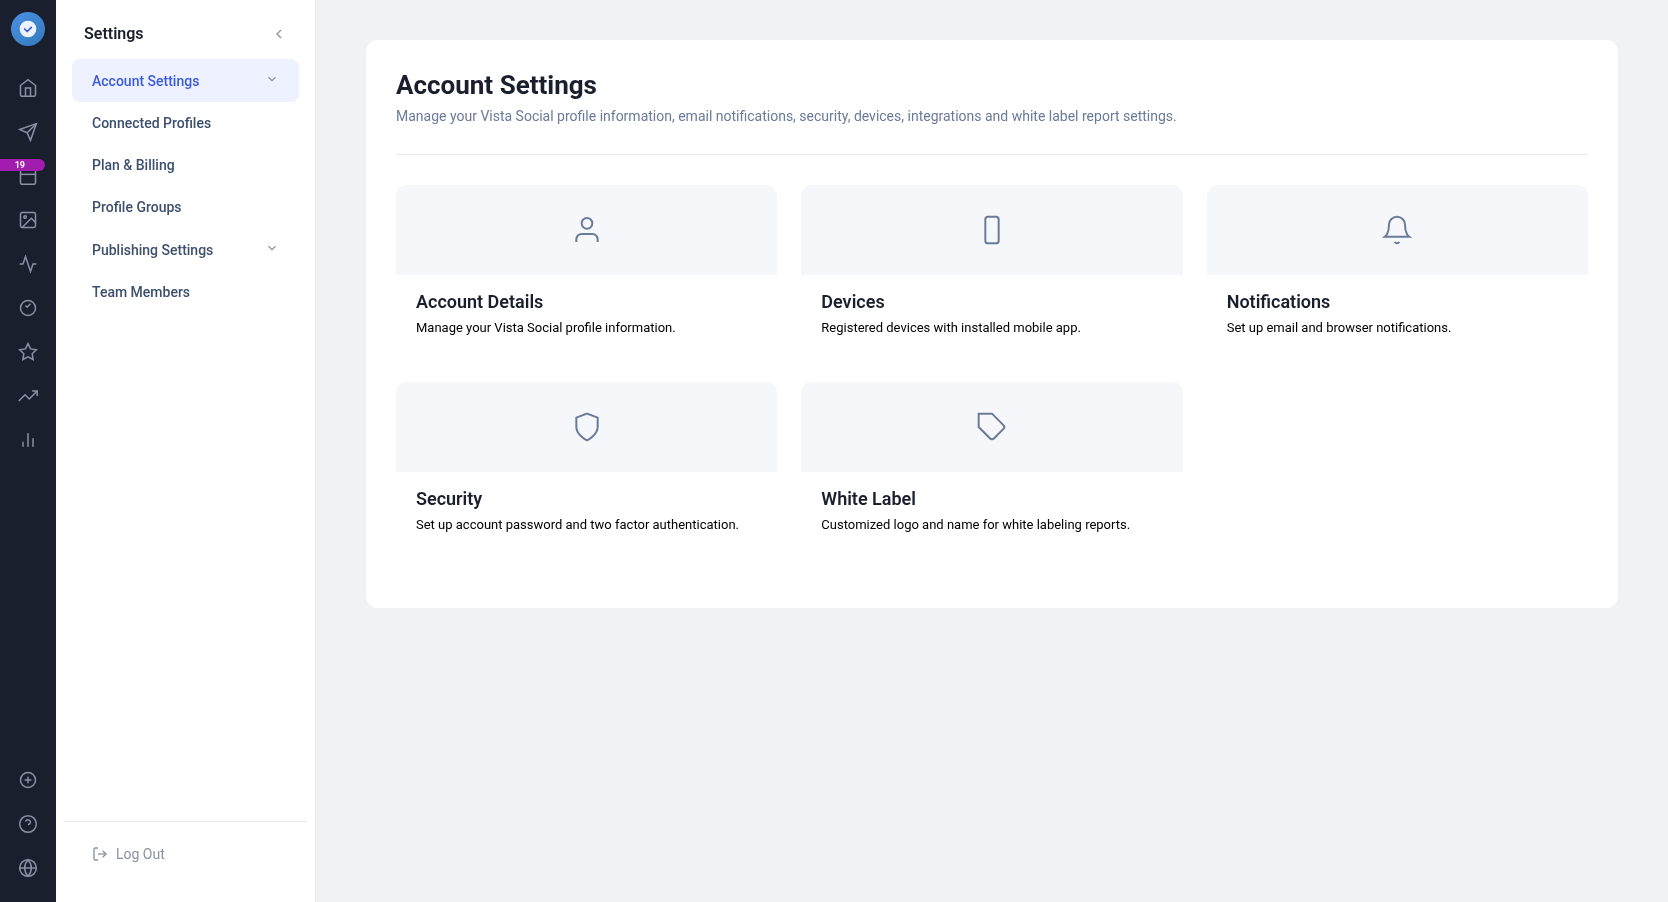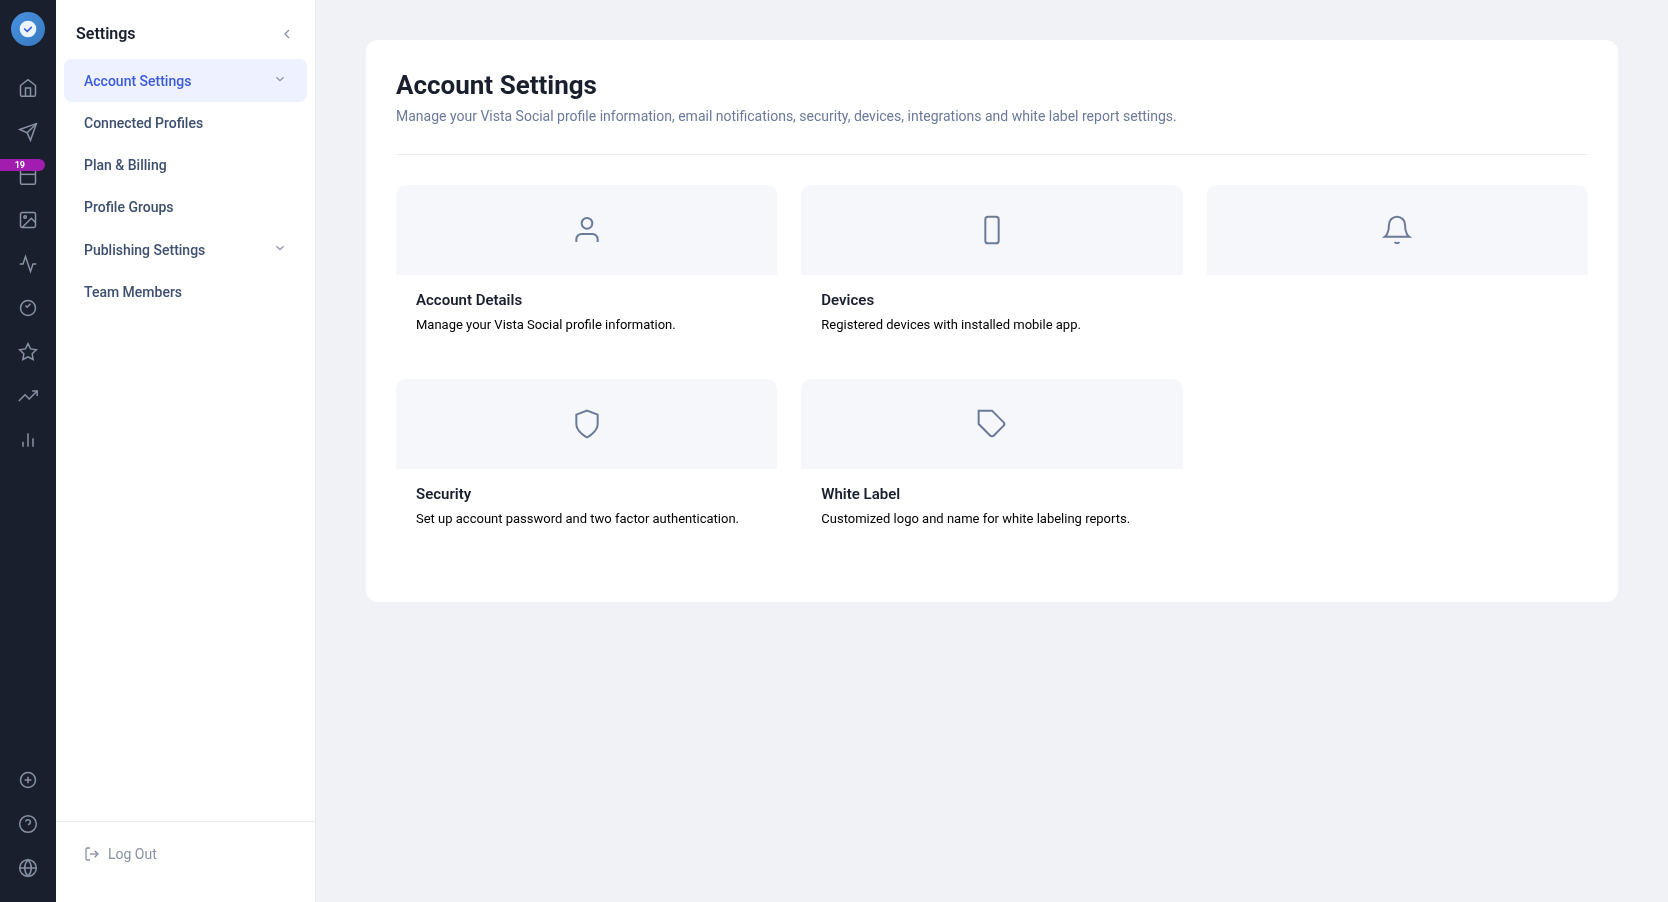--- a/index.html
+++ b/index.html
@@ -44,7 +44,7 @@
       display: flex;
       flex-direction: column;
       flex-shrink: 0;
-      padding: 16px 0;
+      padding: 16px 8px;
     }
     .sidebar-header {
       display: flex; align-items: center; justify-content: space-between;

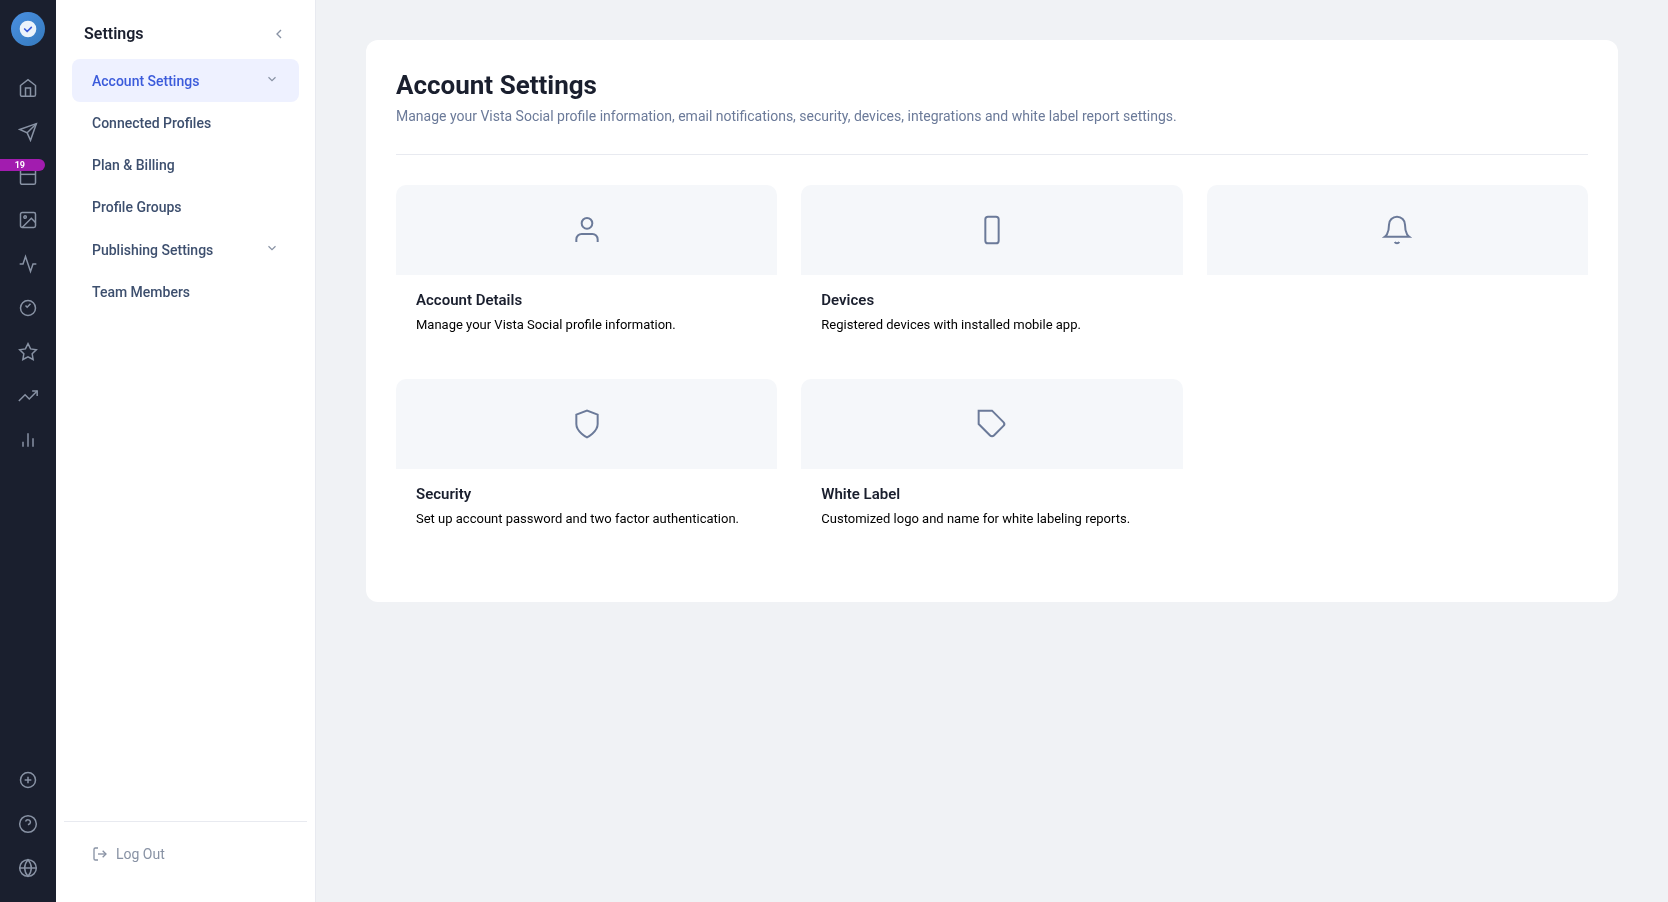--- a/index.html
+++ b/index.html
@@ -117,7 +117,7 @@
     }
     .card-icon-area svg { width: 32px; height: 32px; }
     .card-body { padding: 16px 20px 20px; }
-    .card-title { font-size: 15px; font-weight: 600; color: #1a1f2e; margin-bottom: 6px; }
+    .card-title { font-size: 18px; font-weight: 600; color: #1a1f2e; margin-bottom: 6px; }
     .card-desc { font-size: 13px; color: #000000; line-height: 1.5; }
 
     

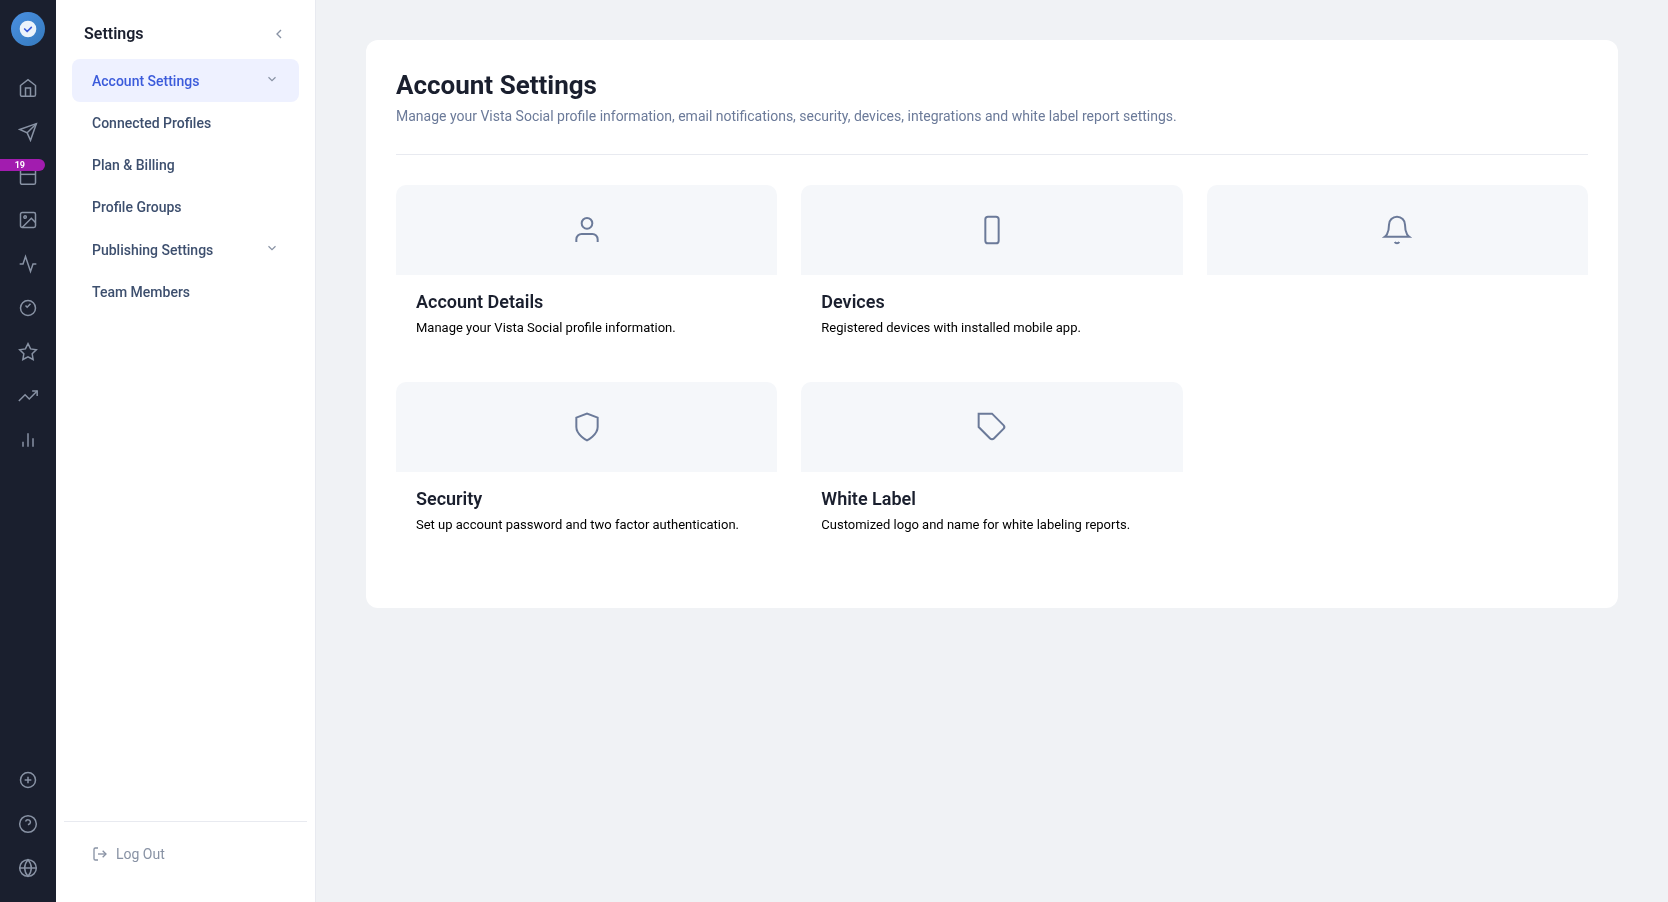--- a/index.html
+++ b/index.html
@@ -313,6 +313,10 @@
               <path d="M13.73 21a2 2 0 01-3.46 0"></path>
             </svg>
     </div>
+    <div class="card-body">
+      <div class="card-title">Notifications</div>
+      <div class="card-desc">Set up email and browser notifications.</div>
+    </div>
   </div>
         <div class="card">
     <div class="card-icon-area">

